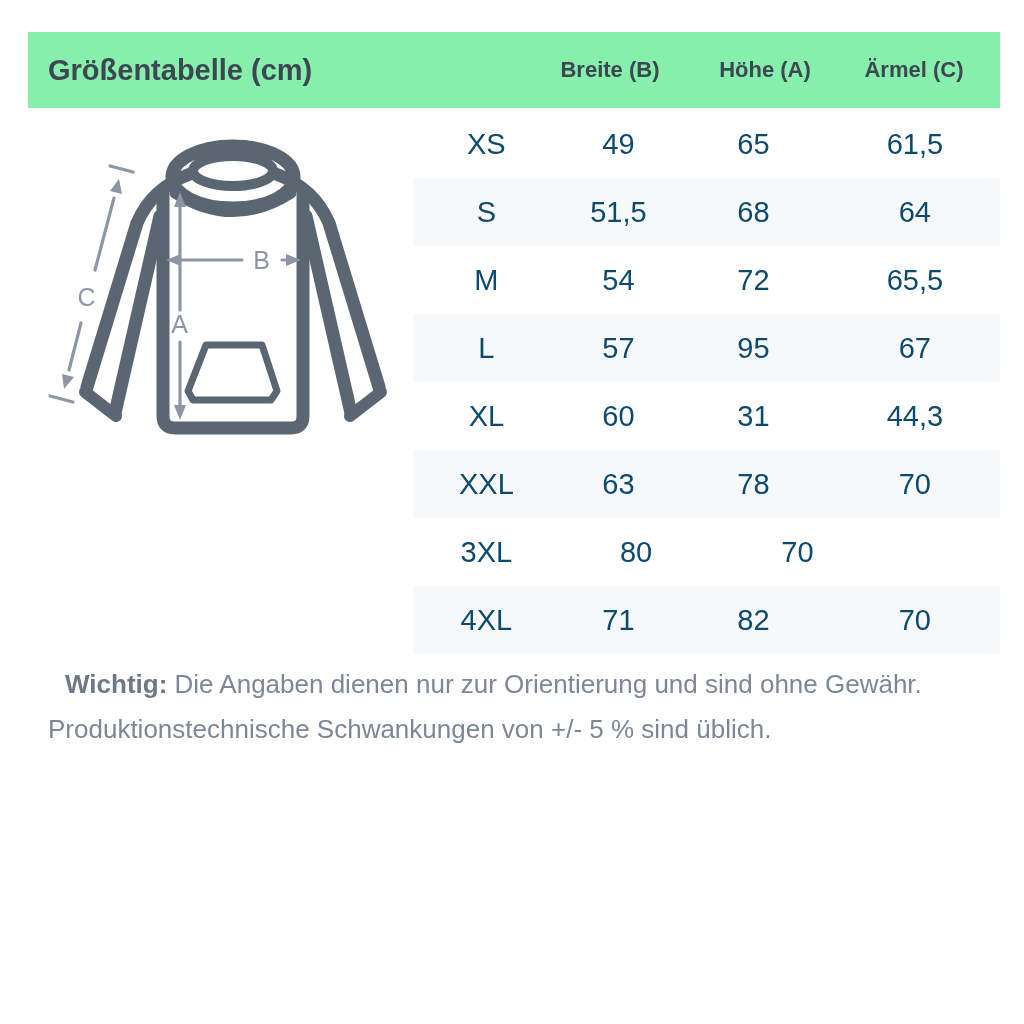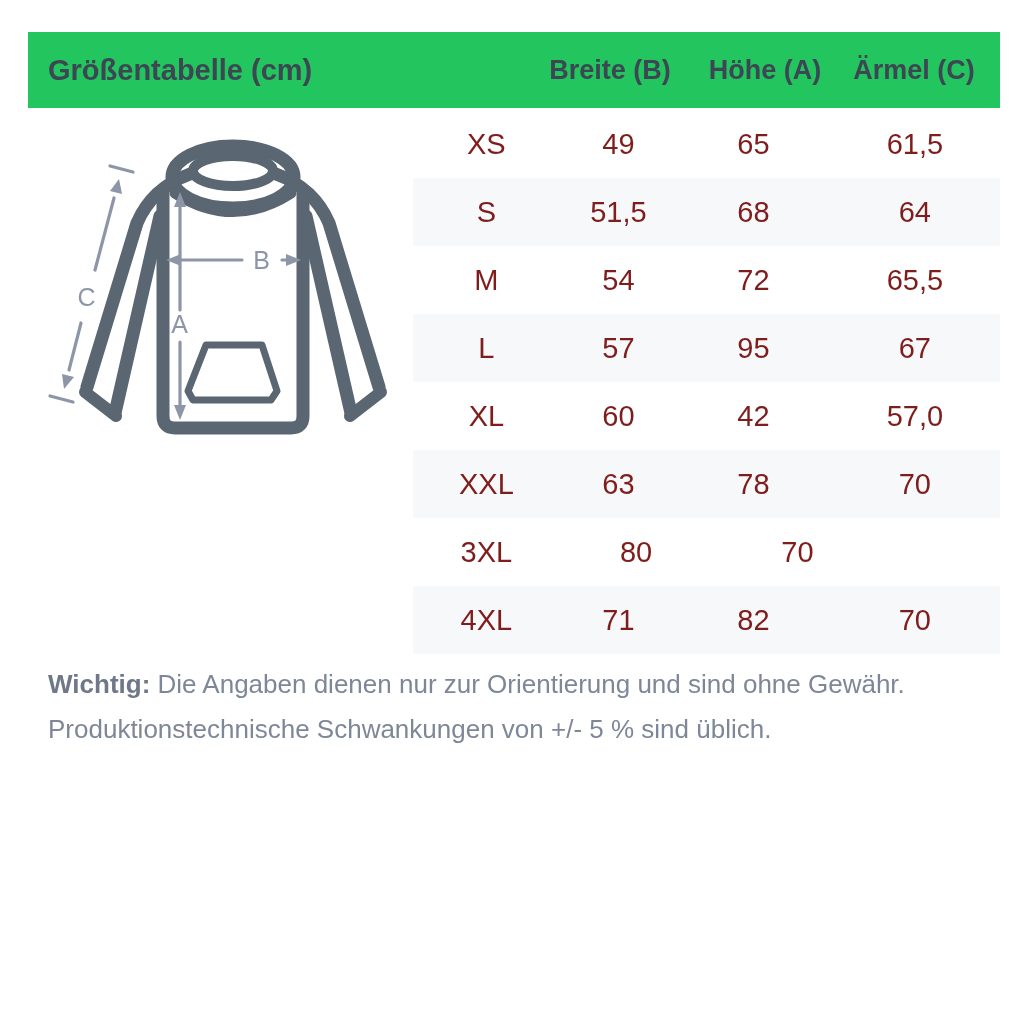--- a/index.html
+++ b/index.html
@@ -14,7 +14,7 @@
     position: absolute;
     left: 28px; top: 32px;
     width: 972px; height: 76px;
-    background: #22c55e;
+    background: #86efac;
   }
   .page-title {
     position: absolute;

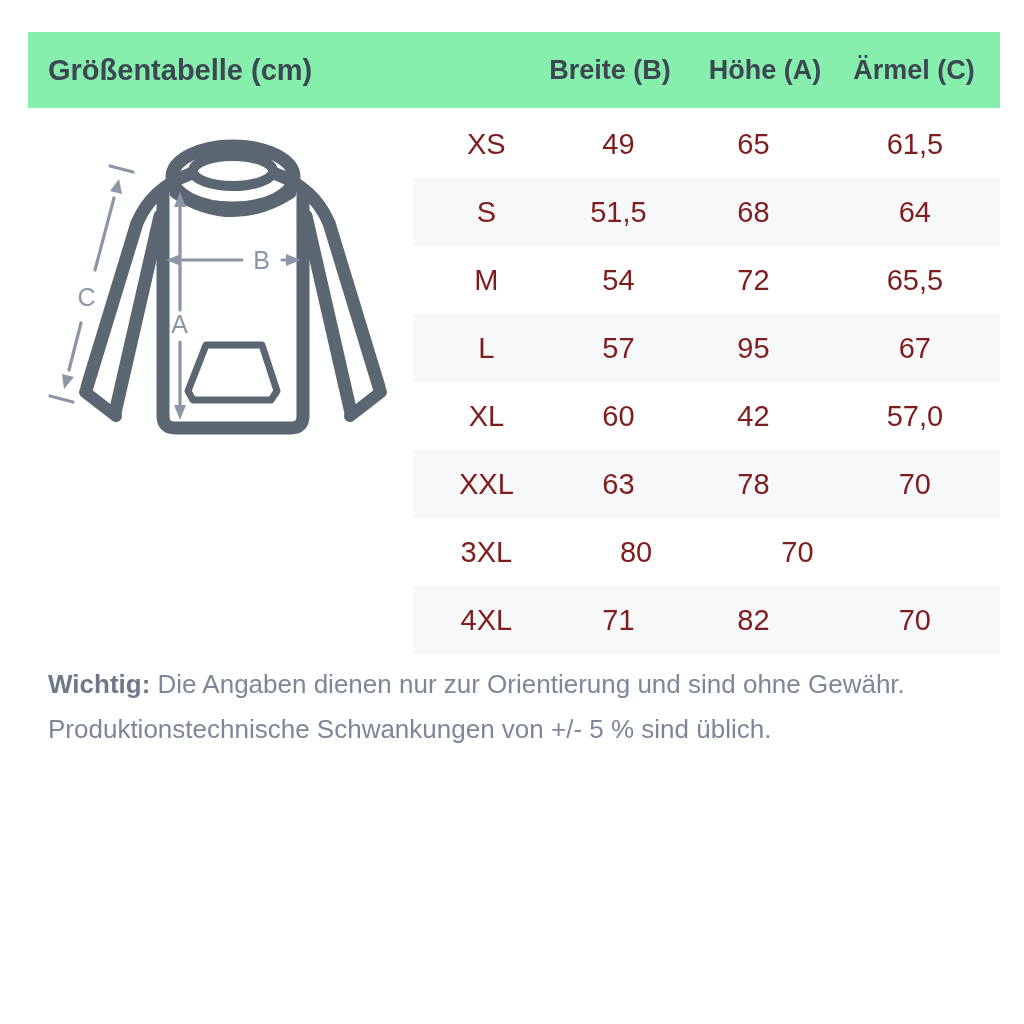--- a/index.html
+++ b/index.html
@@ -27,7 +27,7 @@
   .col-header {
     position: absolute;
     top: 0; height: 76px; line-height: 76px;
-    font-size: 27px; font-weight: bold;
+    font-size: 22px; font-weight: bold;
     color: #3d4753;
     text-align: center;
     white-space: nowrap;

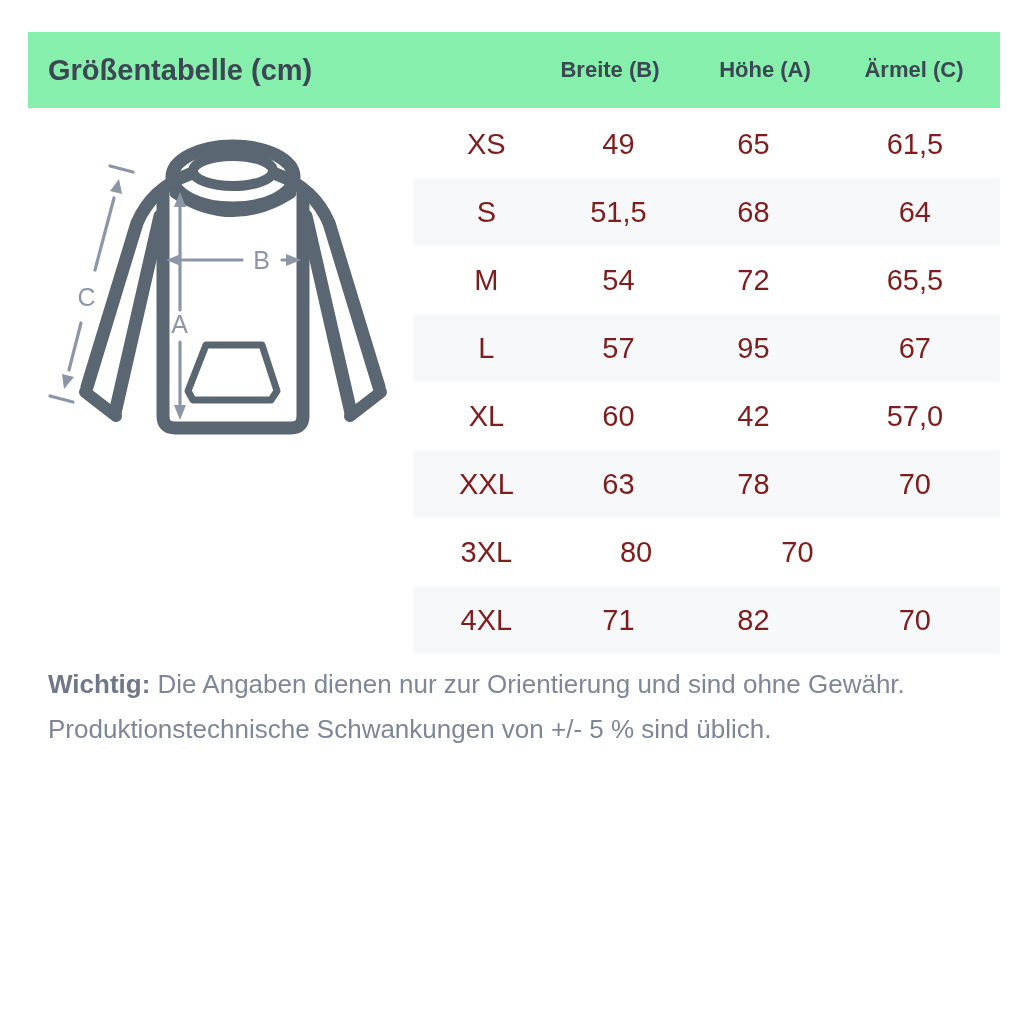--- a/index.html
+++ b/index.html
@@ -56,7 +56,7 @@
   .cell {
     text-align: center;
     font-size: 29px;
-    color: #7f1d1d;
+    color: #0c4a6e;
     line-height: 68px;
   }
   .cell.size   { width: 25%; }

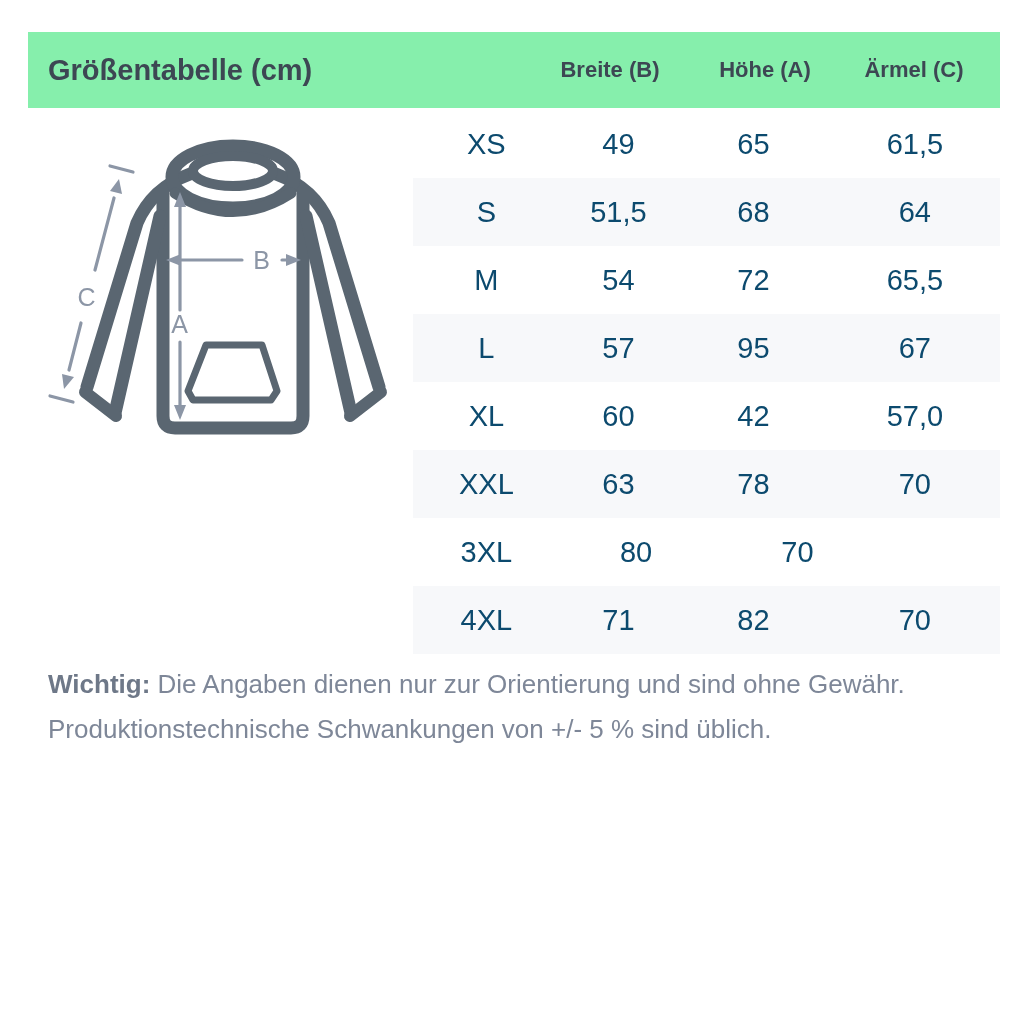--- a/index.html
+++ b/index.html
@@ -168,7 +168,7 @@
   <div class="row">
     <div class="cell size">XL</div>
     <div class="cell breite">60</div>
-    <div class="cell hoehe">42</div>
+    <div class="cell hoehe">31</div>
     <div class="cell aermel">57,0</div>
   </div>
   <div class="row striped">

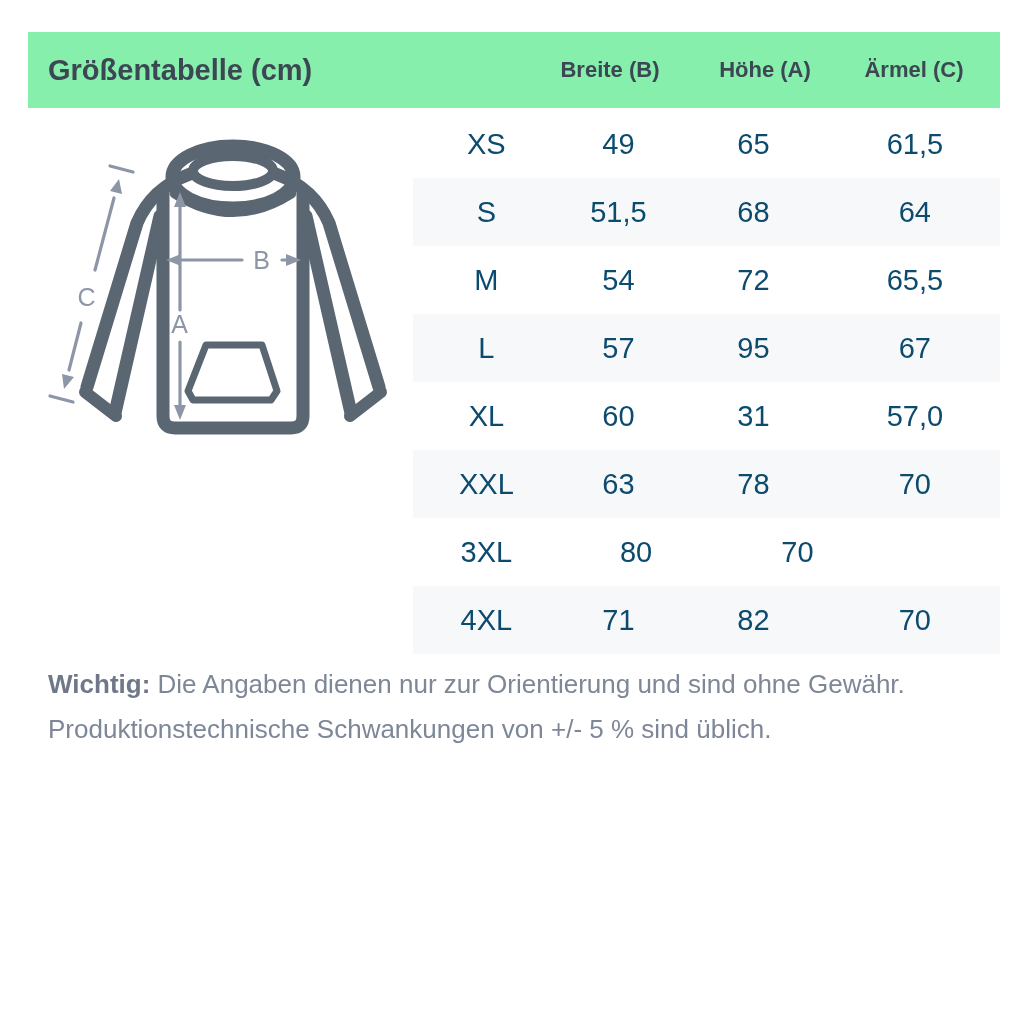--- a/index.html
+++ b/index.html
@@ -169,7 +169,7 @@
     <div class="cell size">XL</div>
     <div class="cell breite">60</div>
     <div class="cell hoehe">31</div>
-    <div class="cell aermel">57,0</div>
+    <div class="cell aermel">44,3</div>
   </div>
   <div class="row striped">
     <div class="cell size">XXL</div>

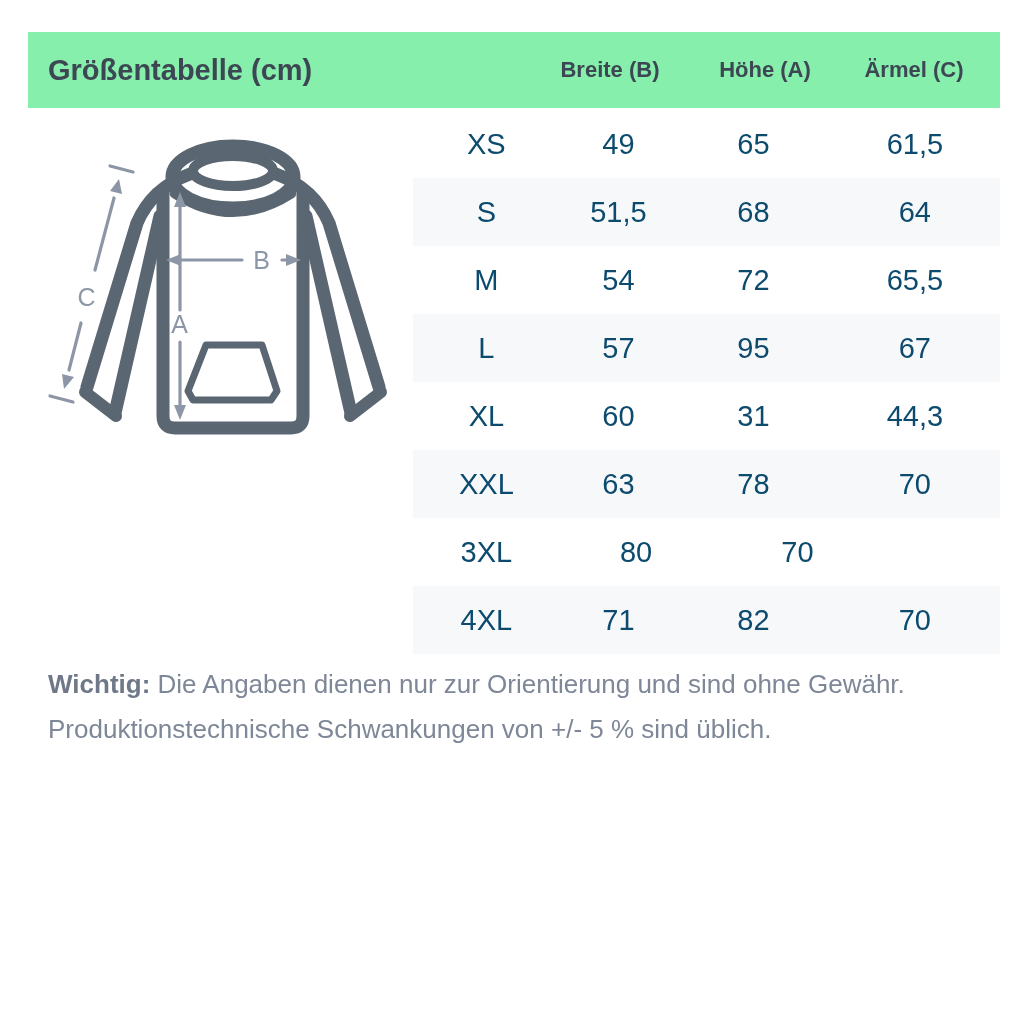--- a/index.html
+++ b/index.html
@@ -72,7 +72,7 @@
     line-height: 45px;
     color: #7e8798;
   }
-  .note .note-bold { font-weight: bold; color: #6e7888; }
+  .note .note-bold { font-weight: bold; color: #6e7888; margin-left: 17px; }
 
   svg text.dim-label {
     font-family: "Liberation Sans", sans-serif;

